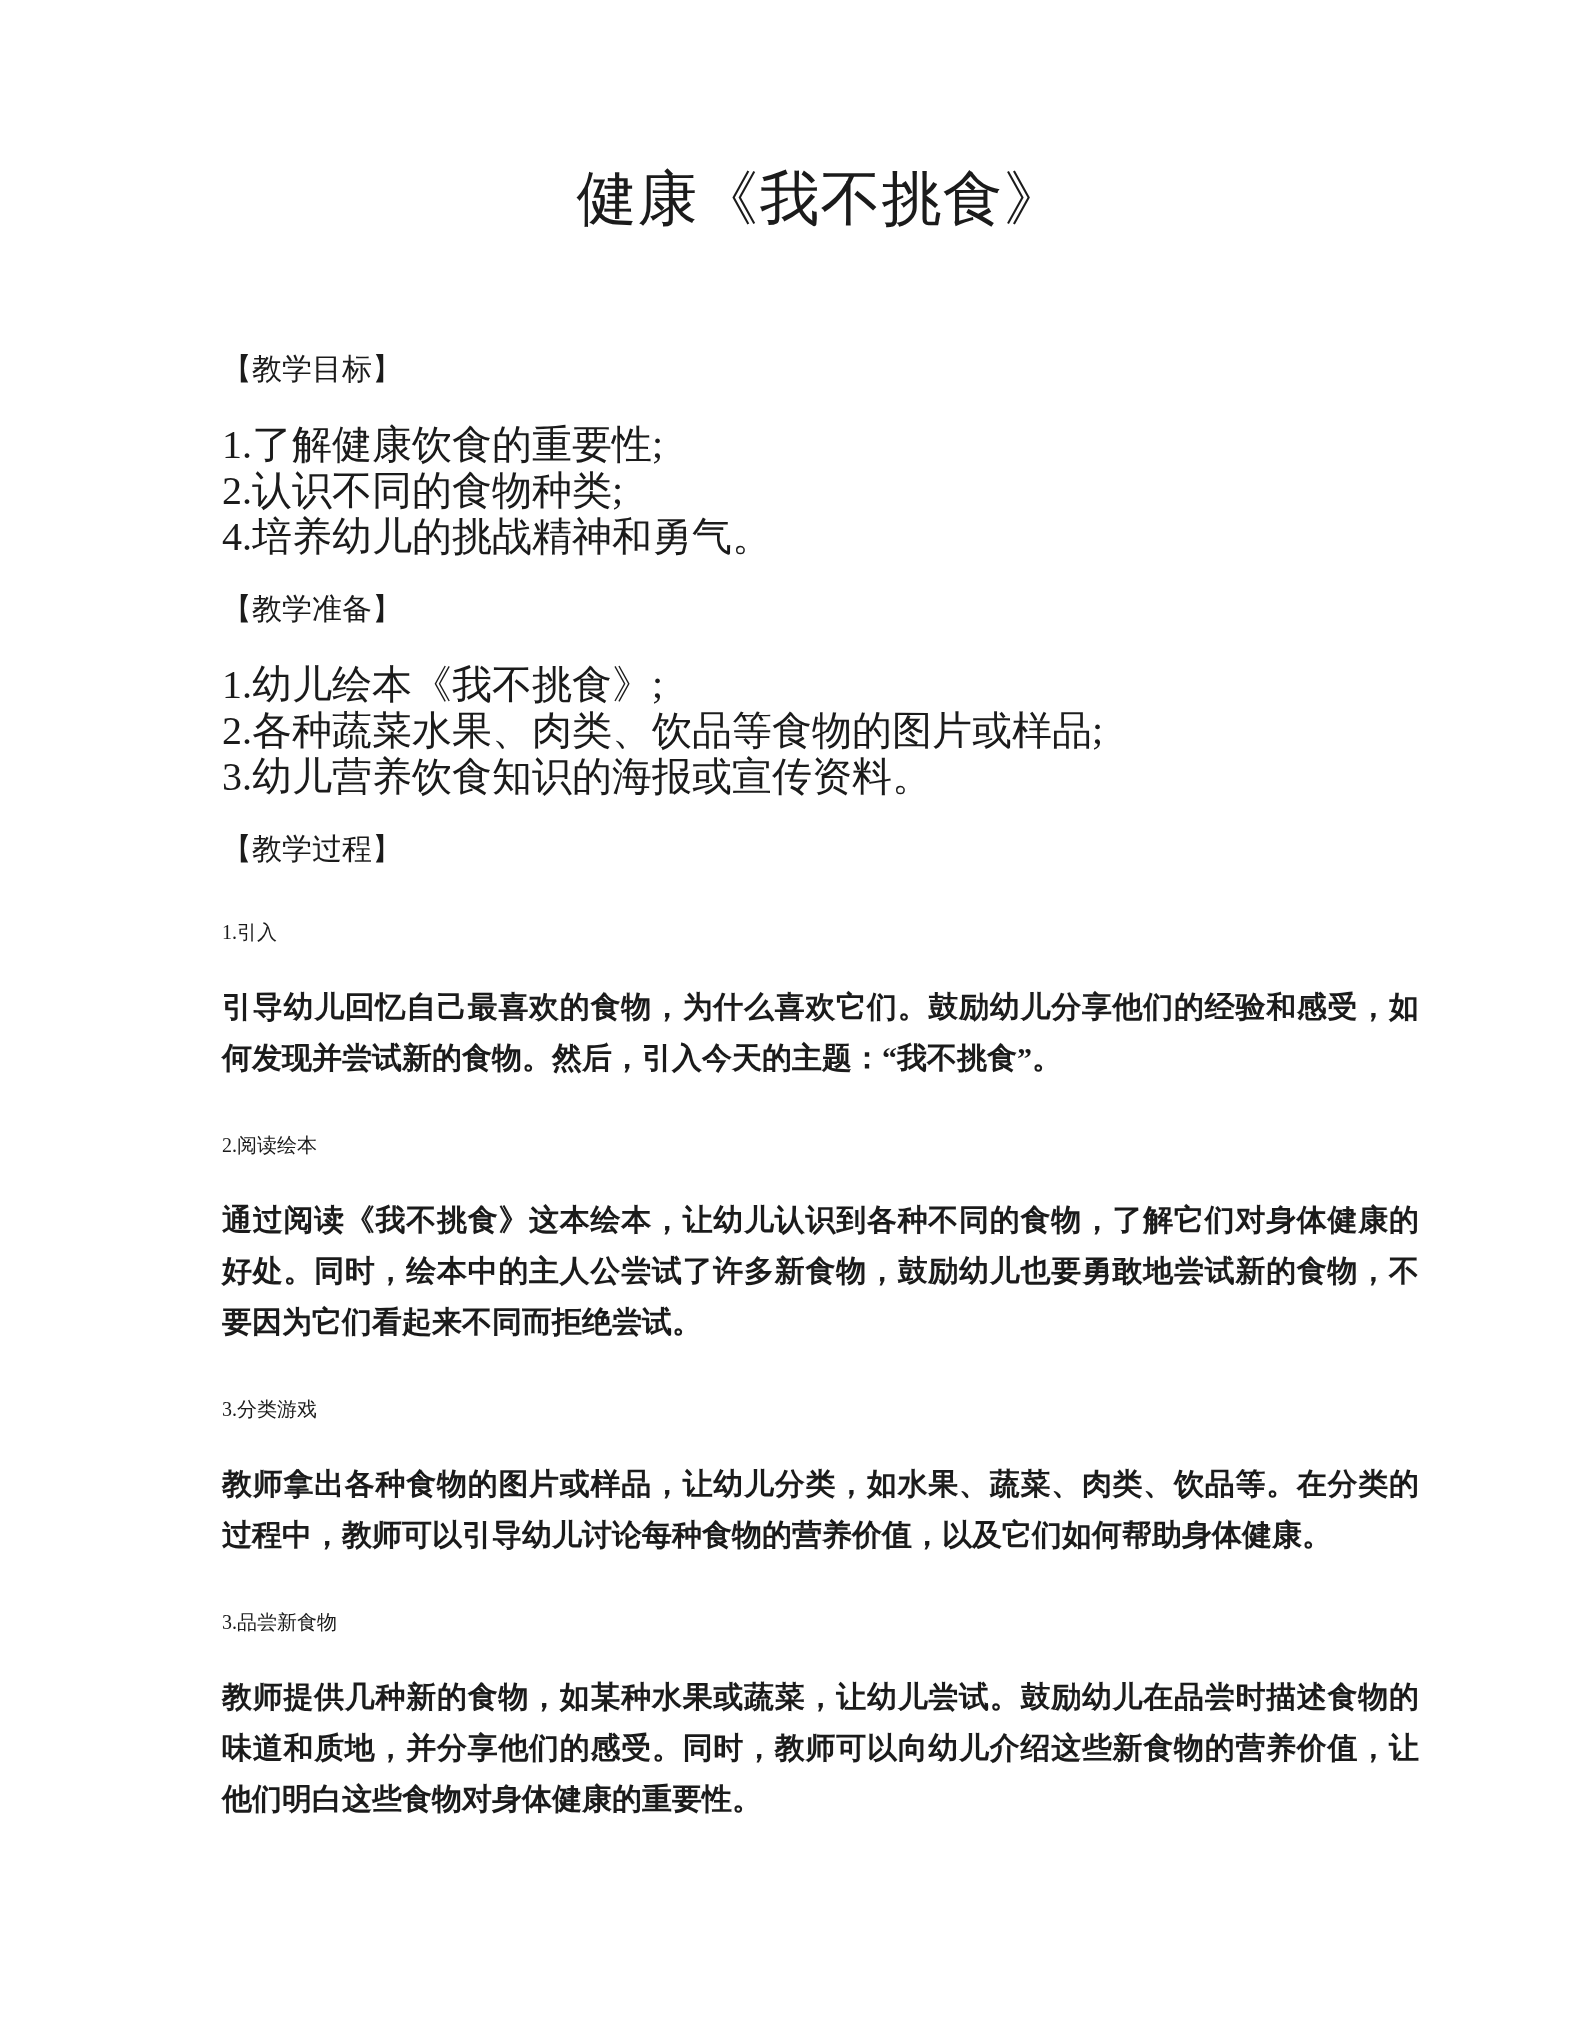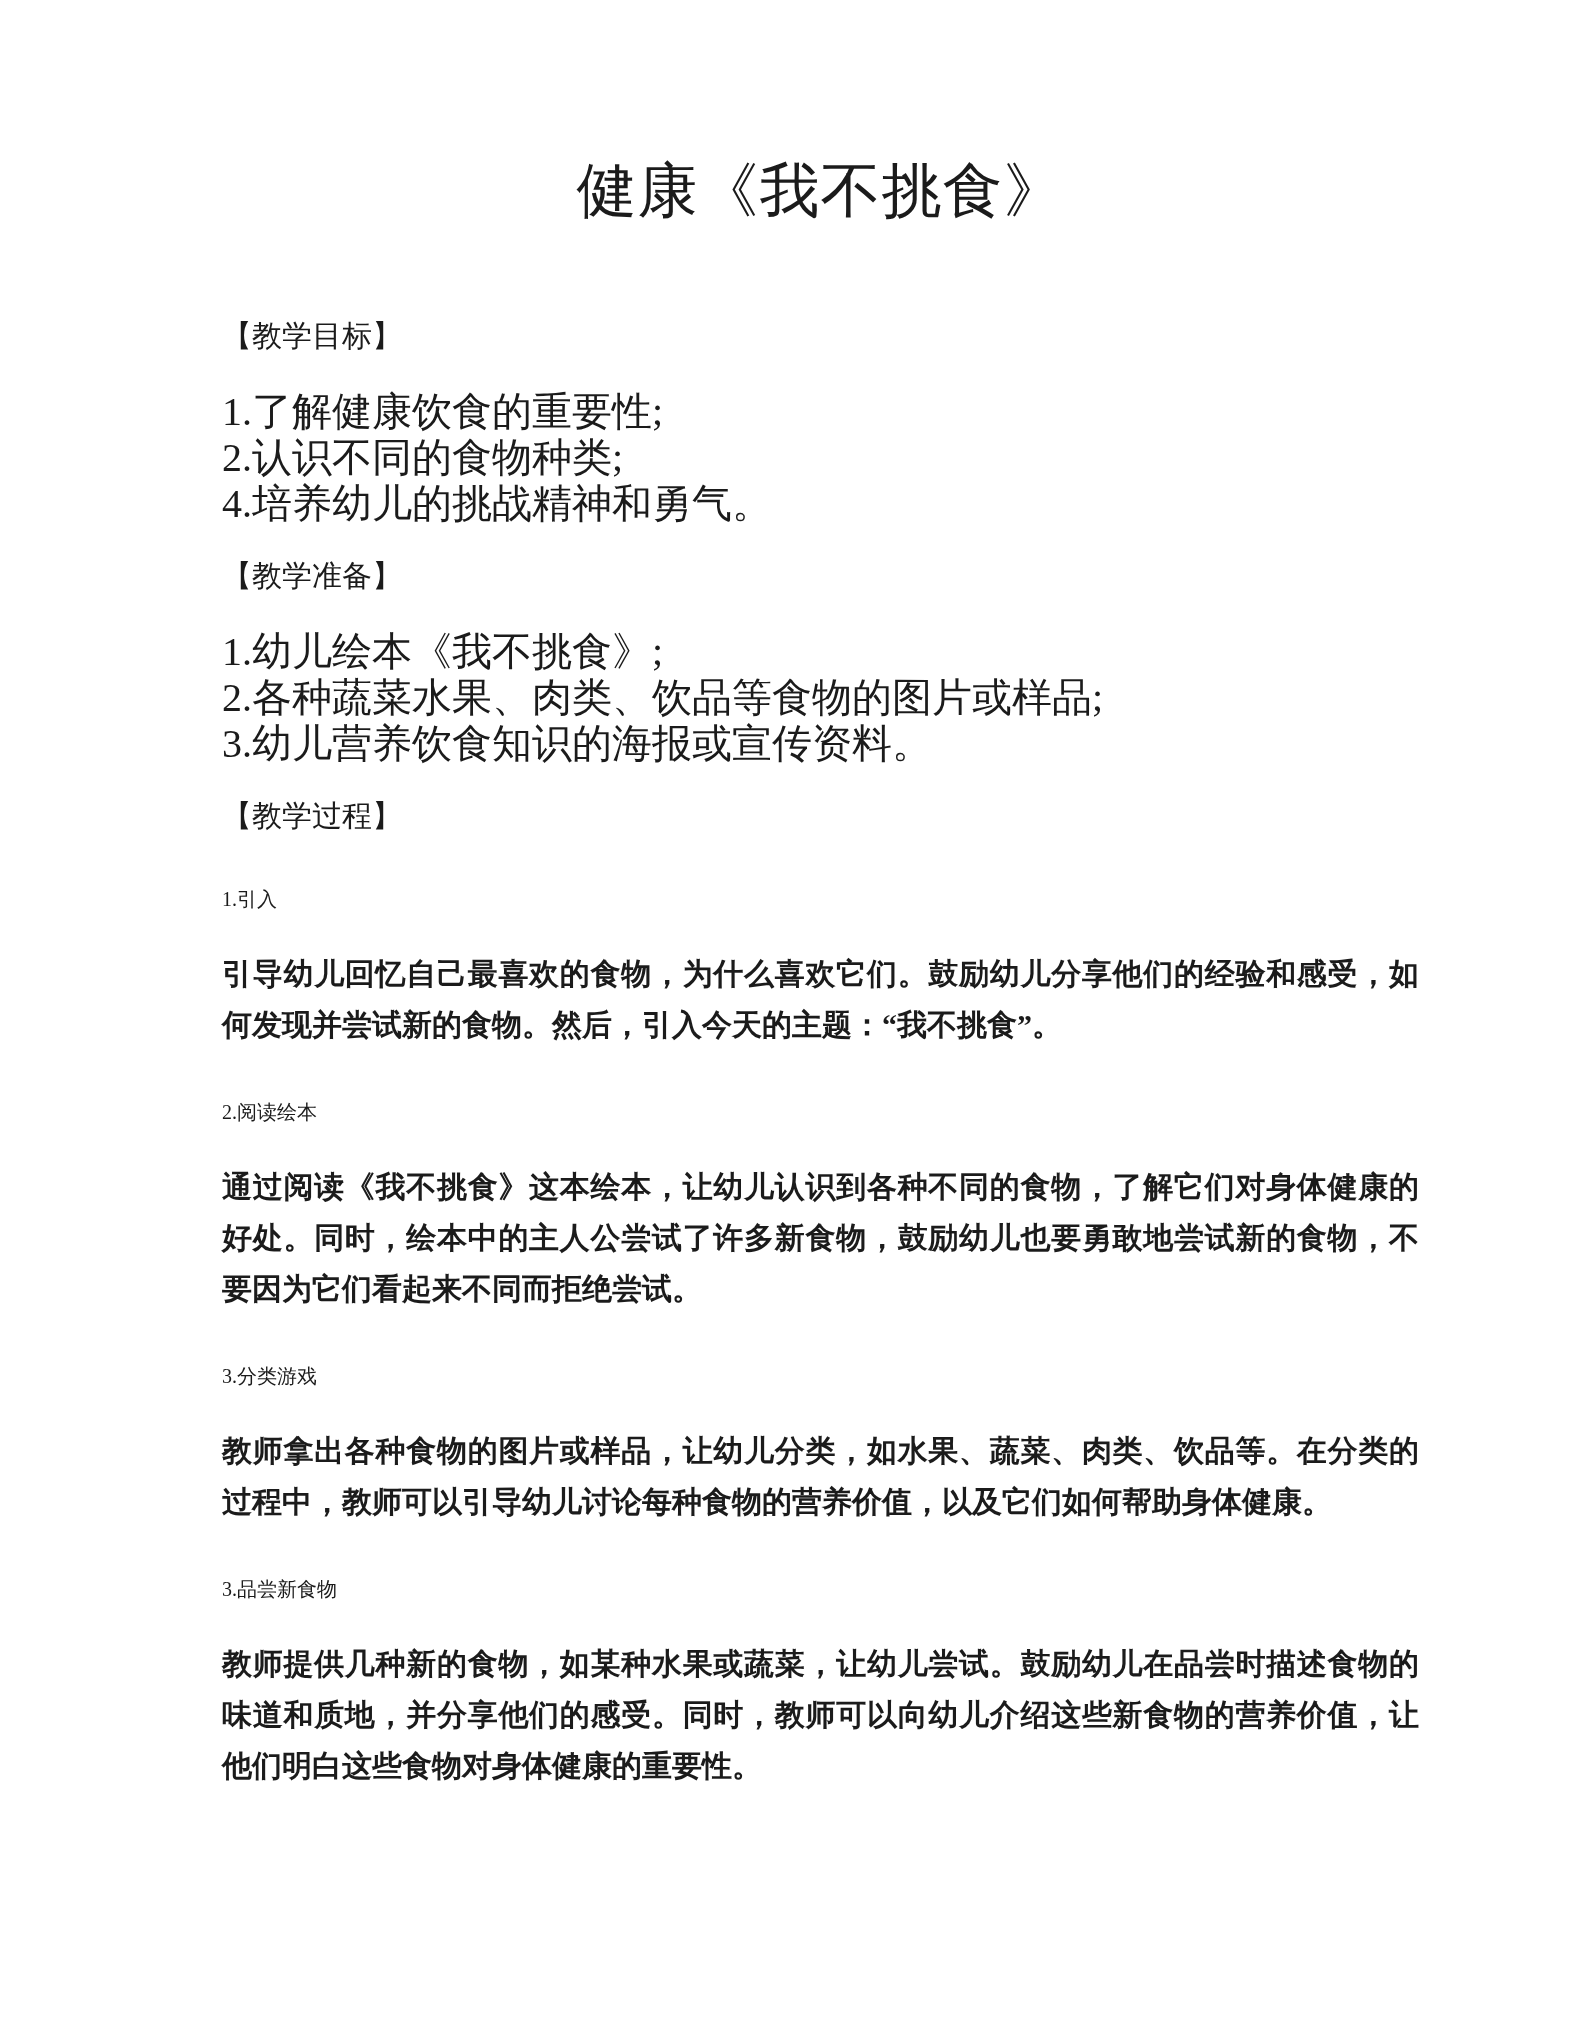--- a/index.html
+++ b/index.html
@@ -20,7 +20,7 @@
     overflow: hidden;
   }
   .doc-title {
-    margin: 8px;
+    margin: 16px;
     padding-top: 150px;
     font-size: 60px;
     line-height: 66px;

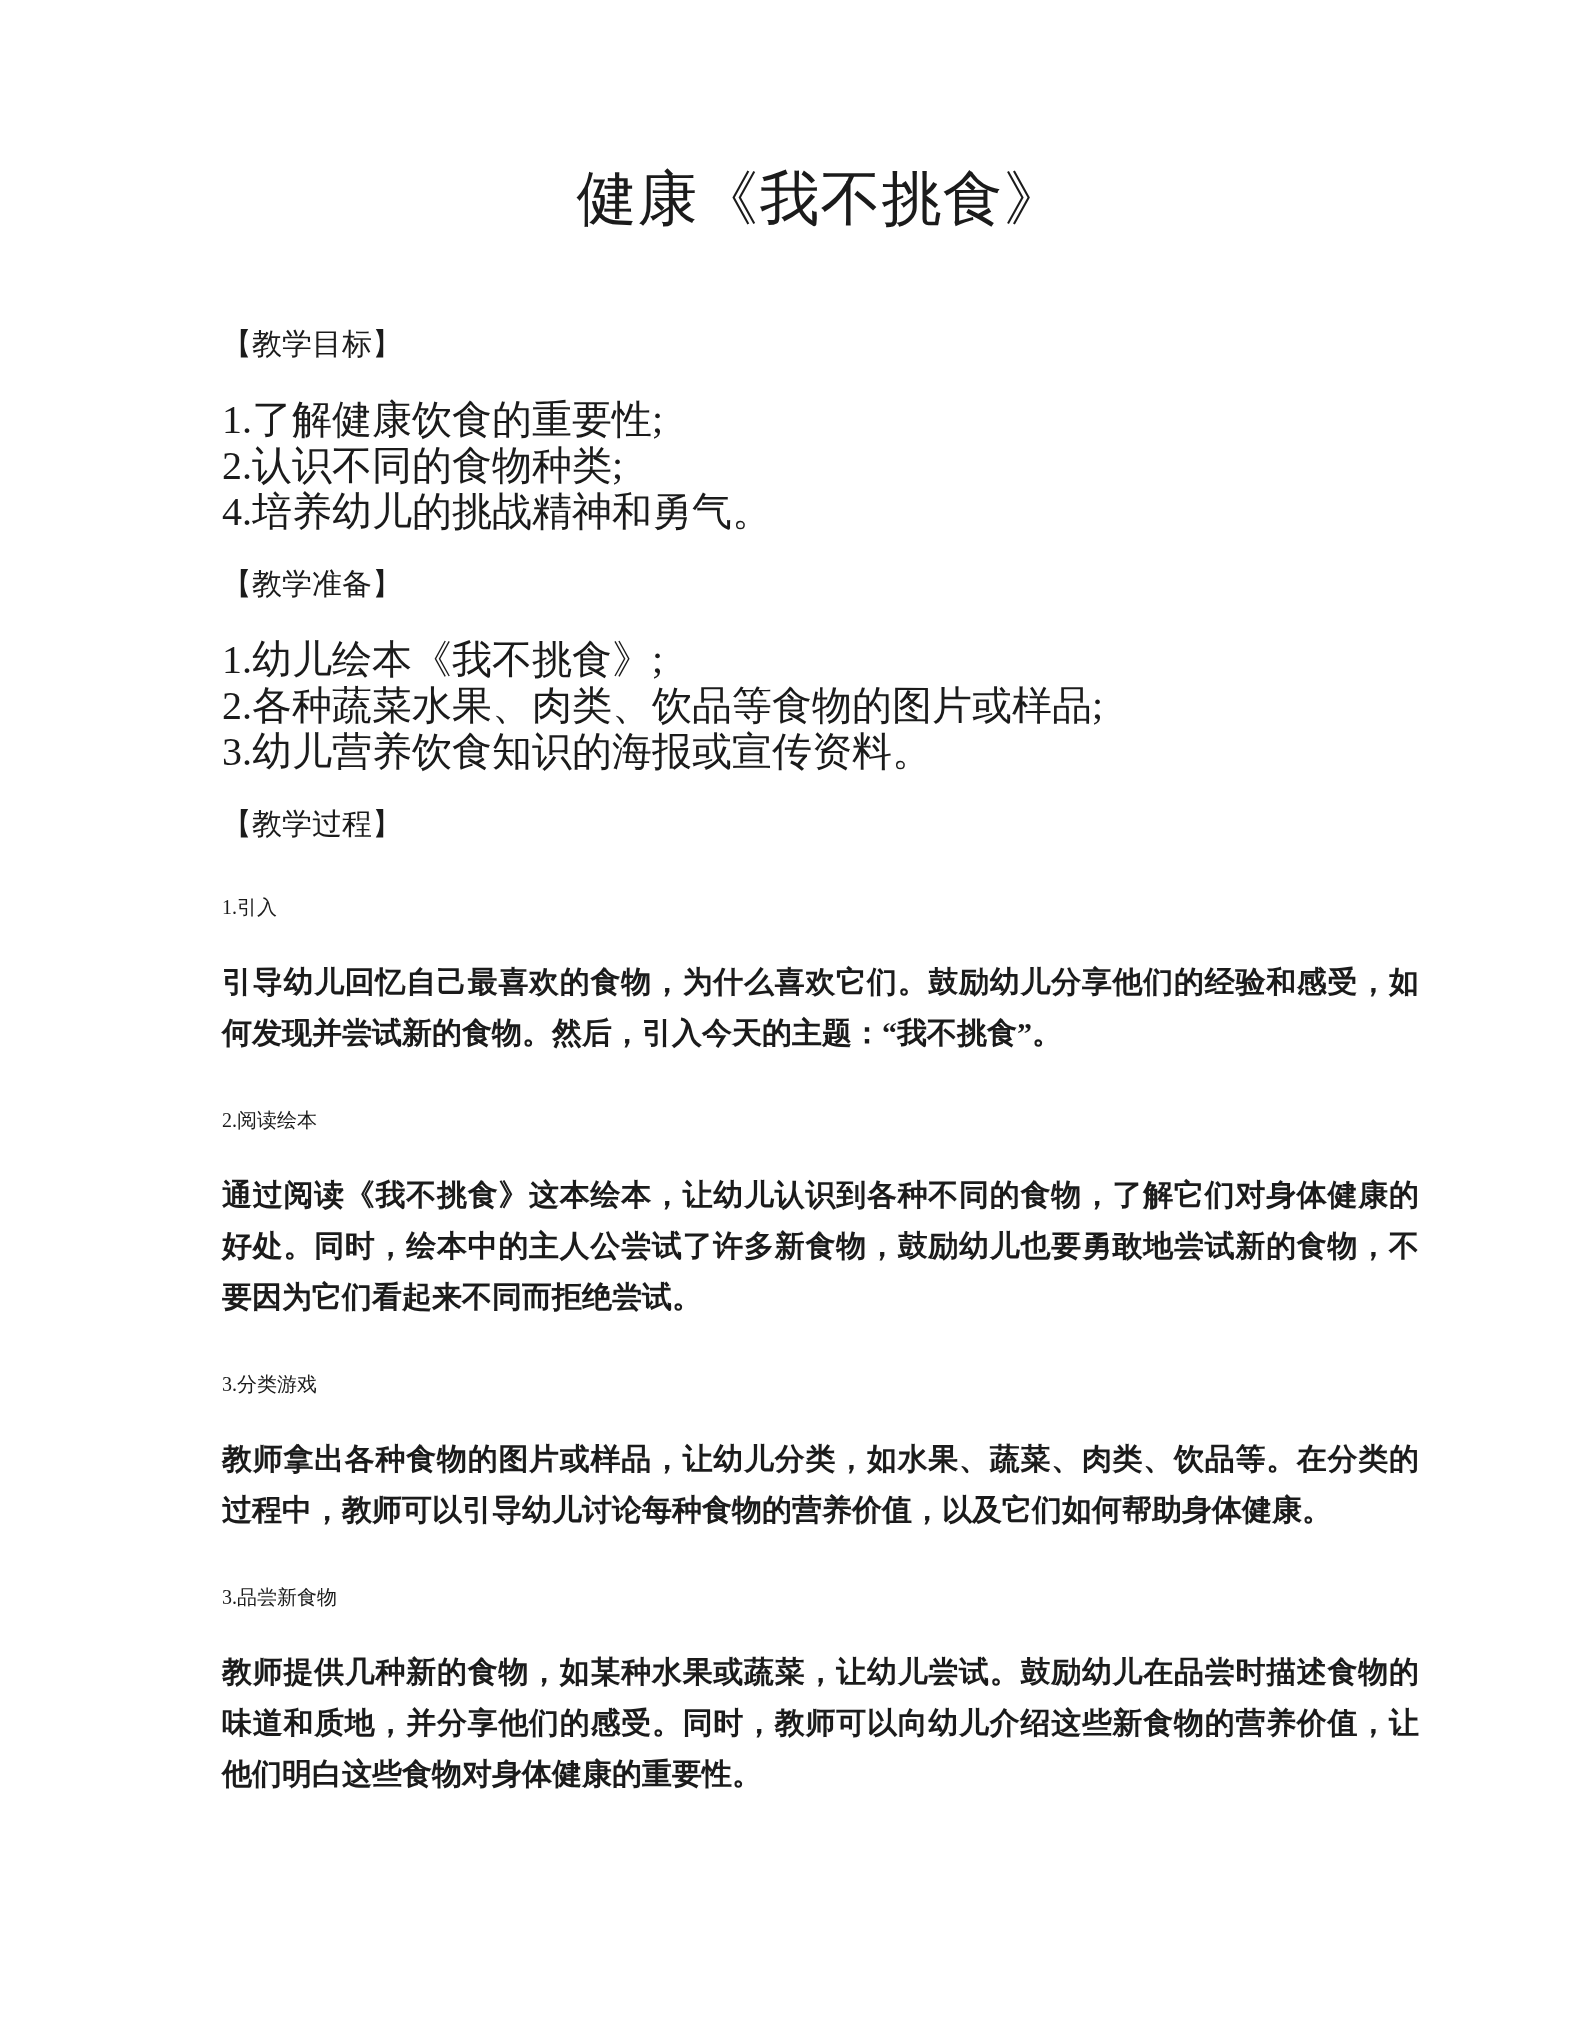--- a/index.html
+++ b/index.html
@@ -35,7 +35,7 @@
     font-weight: normal;
   }
   .sec-heading.first {
-    margin-top: 91px;
+    margin-top: 116px;
   }
   .item-list {
     margin: 32px 0 0 0;

